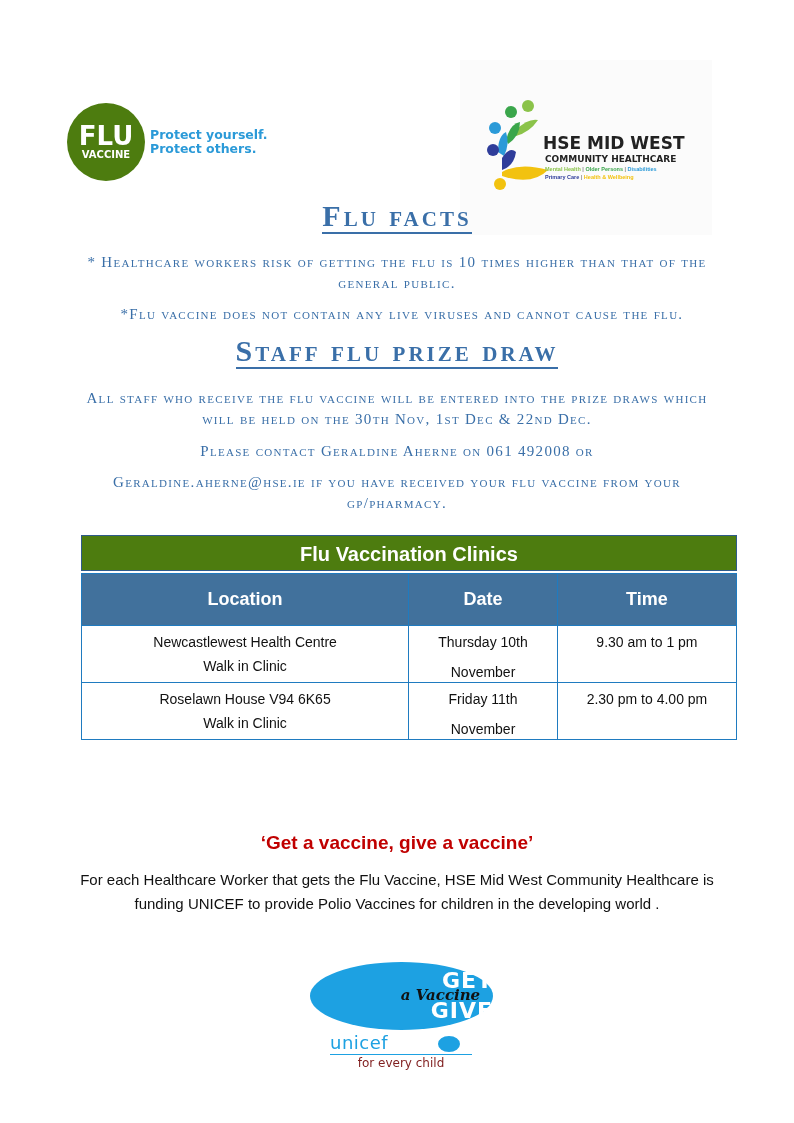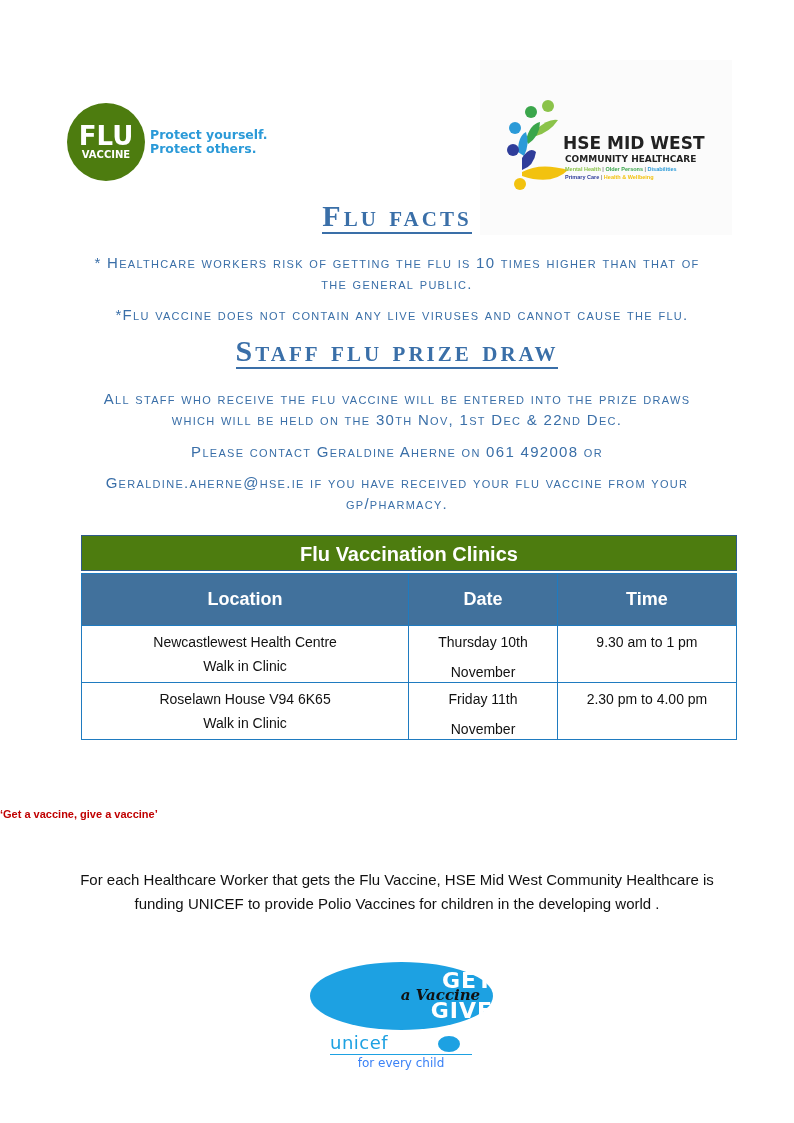--- a/index.html
+++ b/index.html
@@ -13,7 +13,7 @@
   .flu-tag { margin-left: 5px; color: #2b9ad8; font-family: "DejaVu Sans", sans-serif; font-weight: bold; font-size: 12.5px; line-height: 14px; }
 
   
-  .hse-logo { position: absolute; left: 480px; top: 60px; width: 252px; height: 175px; background: #fbfbfb; }
+  .hse-logo { position: absolute; left: 460px; top: 60px; width: 252px; height: 175px; background: #fbfbfb; }
   .hse-mark { position: absolute; left: 20px; top: 40px; width: 70px; height: 90px; }
   .hse-title { position: absolute; left: 83px; top: 73px; font-family: "DejaVu Sans", sans-serif; font-weight: bold; font-size: 17px; color: #222; letter-spacing: 0px; white-space: nowrap; }
   .hse-sub { position: absolute; left: 85px; top: 94px; font-family: "DejaVu Sans", sans-serif; font-weight: bold; font-size: 9px; color: #222; white-space: nowrap; }

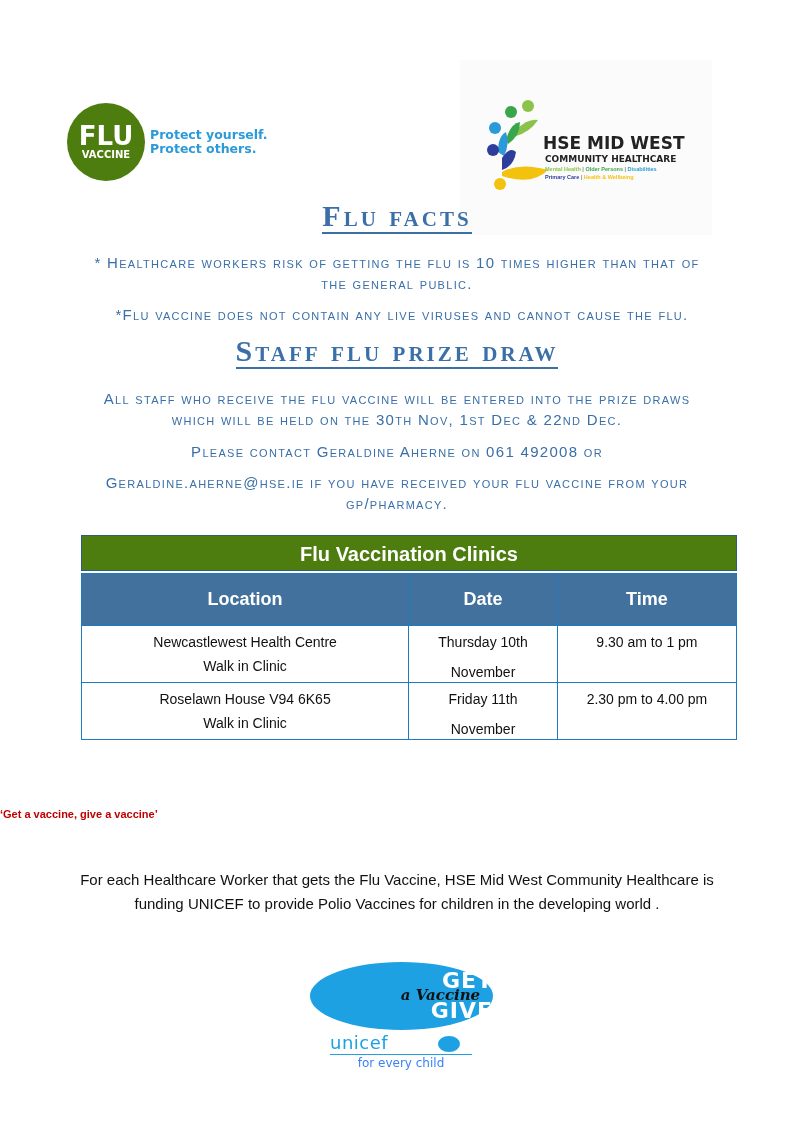--- a/index.html
+++ b/index.html
@@ -27,7 +27,7 @@
   .h-facts { top: 199px; font-size: 30px; }
   .h-draw { top: 334px; font-size: 30px; }
 
-  .para { position: absolute; left: 80px; width: 634px; text-align: center; color: #3a6fa8; font-family: Liberation Sans, sans-serif; font-variant: small-caps; font-size: 15px; letter-spacing: 1.3px; line-height: 21px; }
+  .para { position: absolute; left: 80px; width: 634px; text-align: center; color: #3a6fa8; font-family: Liberation Serif, serif; font-variant: small-caps; font-size: 15px; letter-spacing: 1.3px; line-height: 21px; }
   .p1 { top: 252px; }
   .p2 { top: 304px; left: 70px; width: 664px; }
   .p3 { top: 388px; }

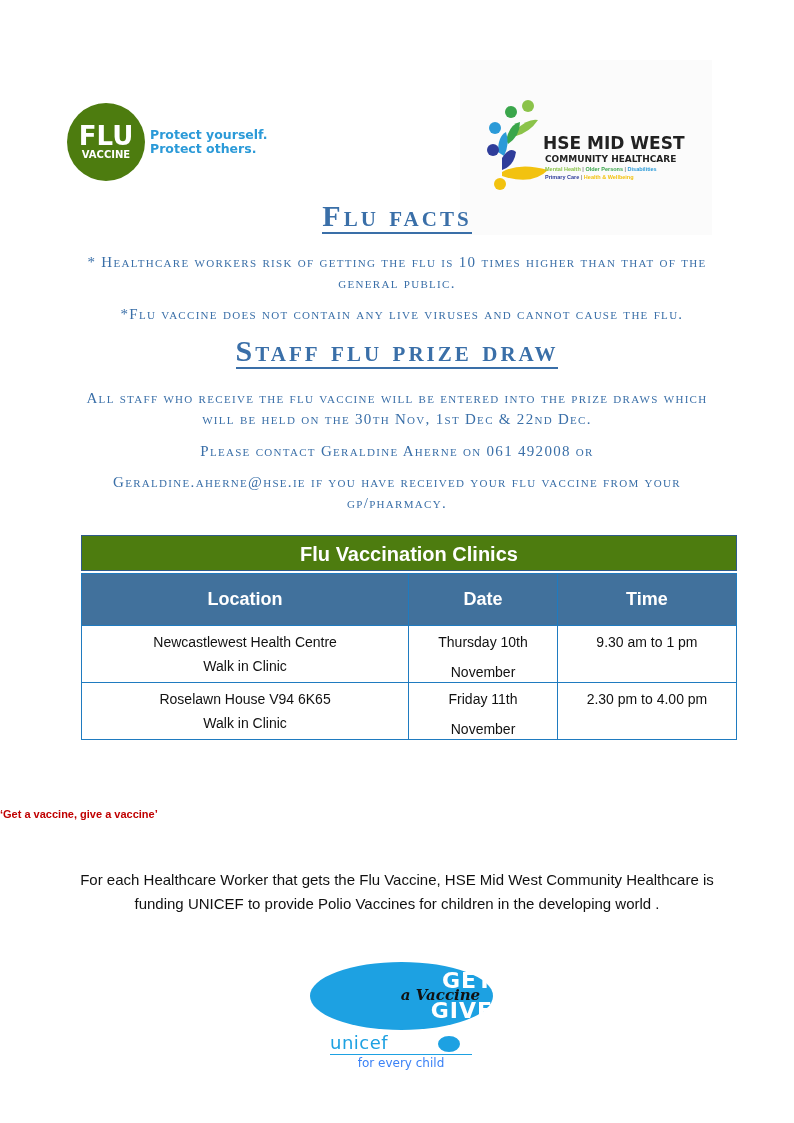--- a/index.html
+++ b/index.html
@@ -47,7 +47,7 @@
   .date-line2 { line-height: 20px; padding-top: 10px; }
   .time-line { line-height: 20px; padding-top: 2px; }
 
-  .slogan { position: absolute; top: 808px; left: 0; width: 794px; color: #c00000; font-weight: bold; font-size: 11px; }
+  .slogan { position: absolute; top: 832px; left: 0; width: 794px; text-align: center; color: #c00000; font-weight: bold; font-size: 19px; }
   .body-text { position: absolute; top: 868px; left: 80px; width: 634px; text-align: center; color: #111; font-size: 15px; line-height: 24px; }
 
   

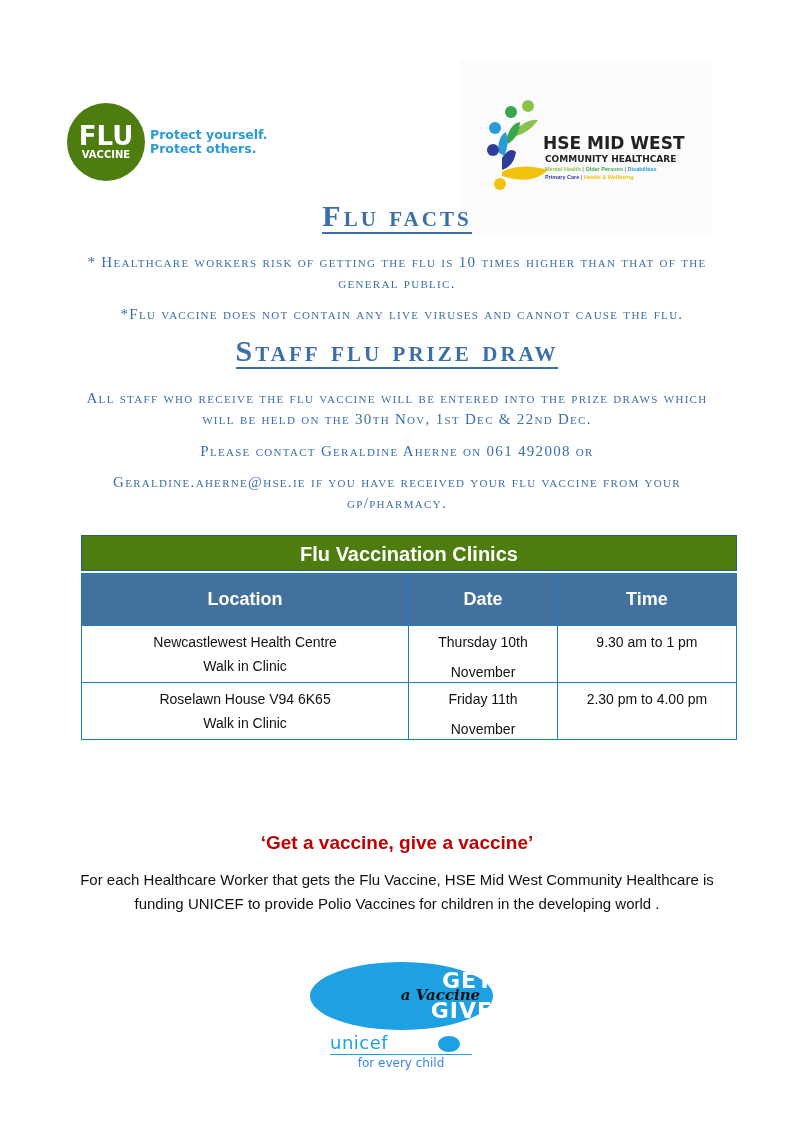--- a/index.html
+++ b/index.html
@@ -58,7 +58,7 @@
   .avac { position: absolute; left: 0; top: 24px; width: 183px; text-align: center; color: #111; font-family: "DejaVu Serif", serif; font-style: italic; font-weight: bold; font-size: 15px; padding-left: 39px; }
   .unicef-word { position: absolute; left: 20px; top: 70px; color: #1da1e2; font-family: "DejaVu Sans", sans-serif; font-size: 18px; letter-spacing: 0.5px; }
   .globe { position: absolute; left: 128px; top: 74px; width: 22px; height: 16px; border-radius: 50%; background: #1da1e2; }
-  .every { position: absolute; left: 20px; top: 92px; width: 142px; border-top: 1px solid #1da1e2; color: #3b82f6; font-family: "DejaVu Sans", sans-serif; font-size: 12px; text-align: center; padding-top: 1px; }
+  .every { position: absolute; left: 20px; top: 92px; width: 142px; border-top: 1px solid #1da1e2; color: #7f1d1d; font-family: "DejaVu Sans", sans-serif; font-size: 12px; text-align: center; padding-top: 1px; }
 </style>
 </head>
 <body>

